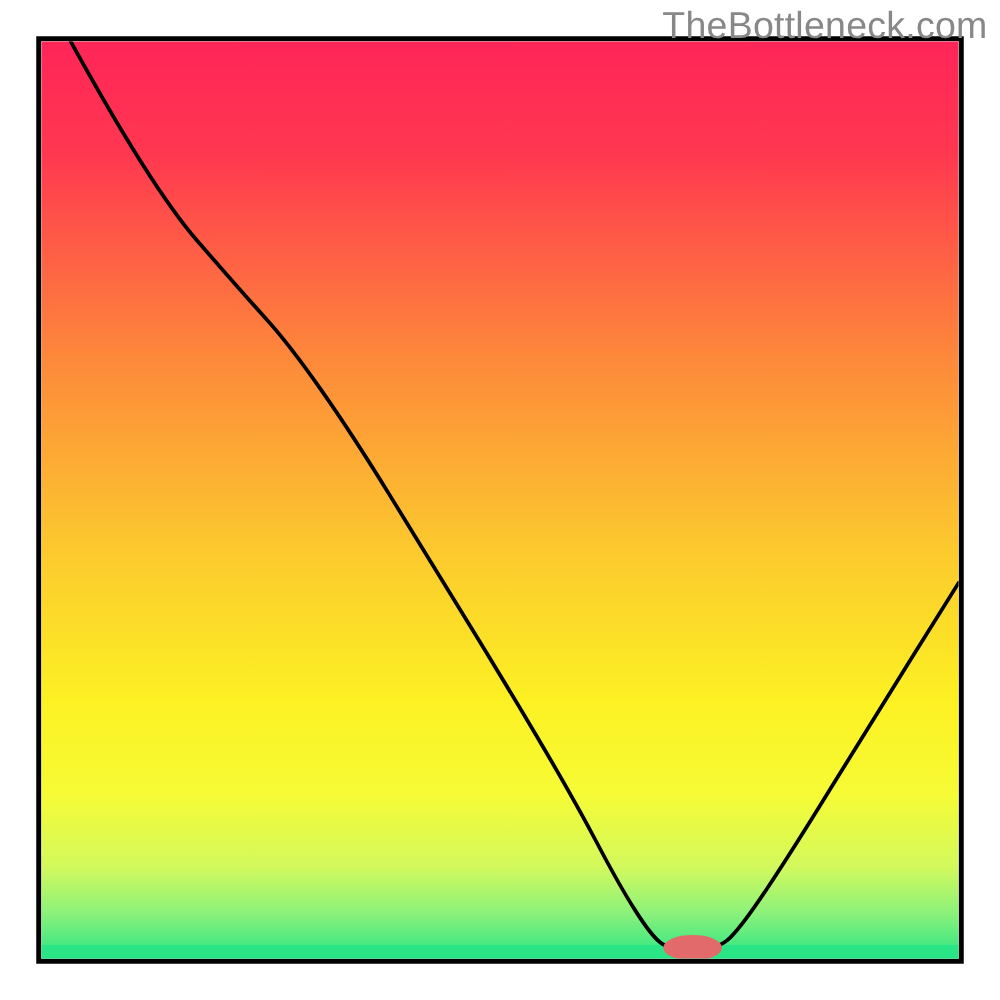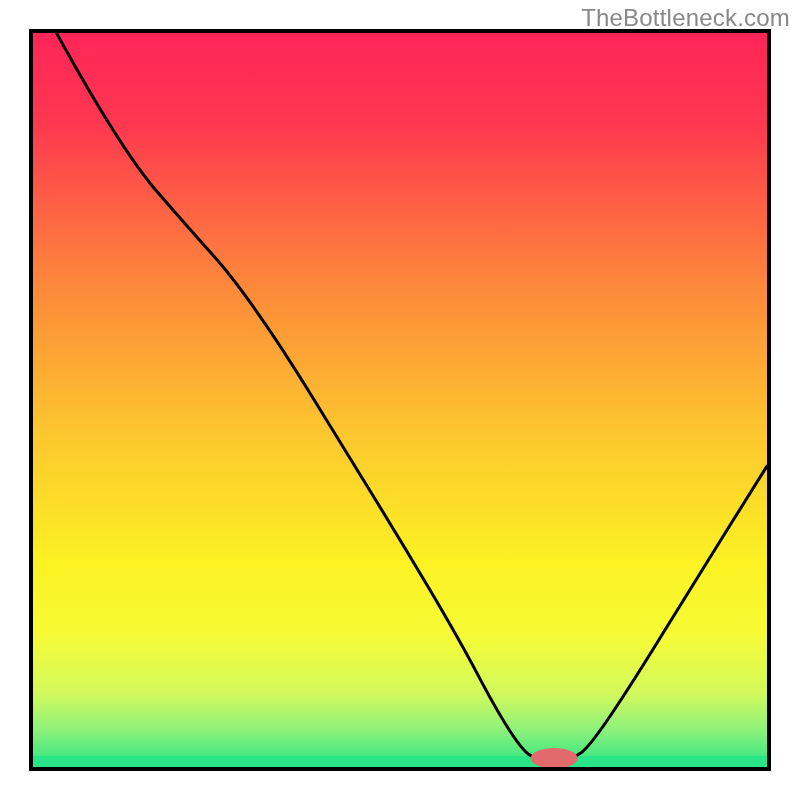--- a/index.html
+++ b/index.html
@@ -16,7 +16,7 @@
     top: 4px;
     right: 10px;
     color: #888888;
-    font-size: 24px;
+    font-size: 30px;
     font-weight: 500;
     letter-spacing: 0.2px;
     z-index: 10;

